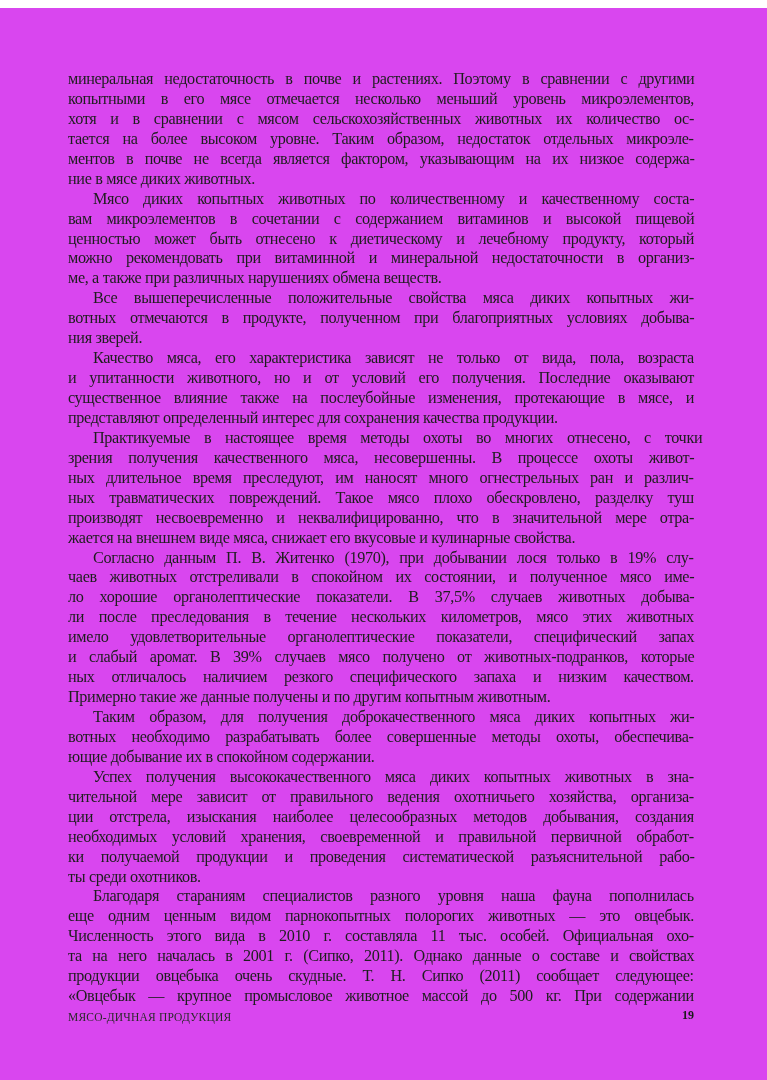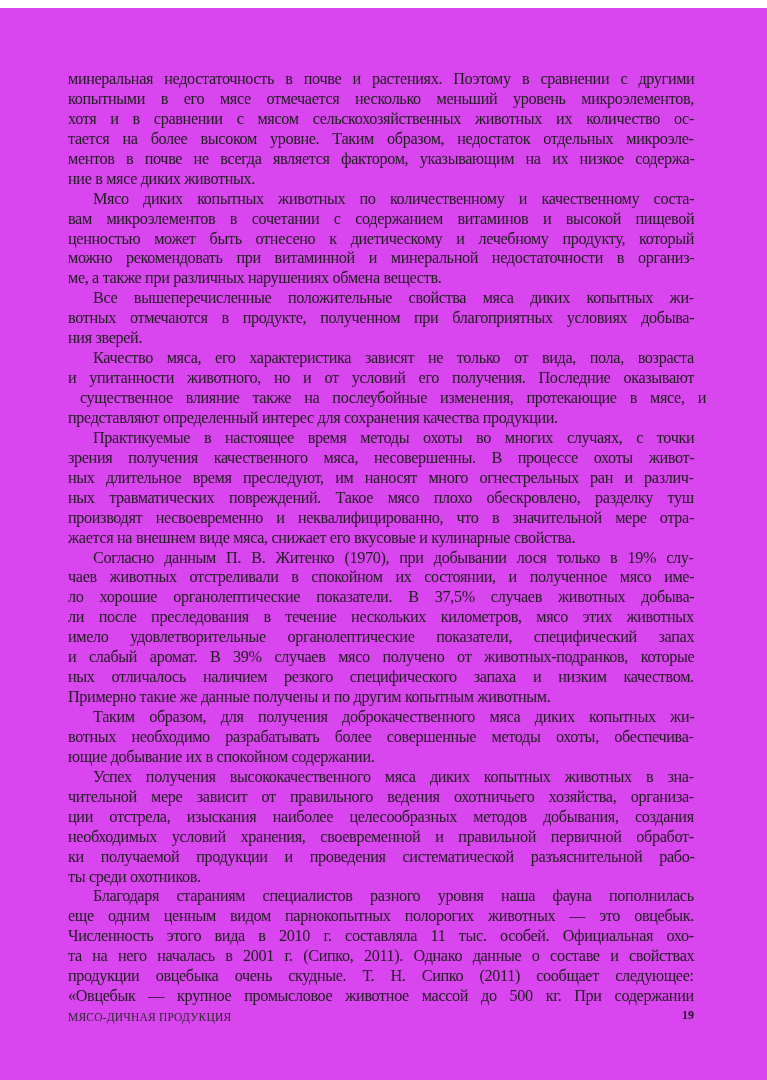--- a/index.html
+++ b/index.html
@@ -100,7 +100,7 @@
       <div class="paragraph">
         <span class="line first" style="display: block; word-spacing: 10.1px; text-align-last: left;">Качество мяса, его характеристика зависят не только от вида, пола, возраста</span>
         <span class="line" style="display: block; word-spacing: 9.3px; text-align-last: left;">и упитанности животного, но и от условий его получения. Последние оказывают</span>
-        <span class="line" style="display: block; word-spacing: 9.33px; text-align-last: left; margin-left: 12px;">существенное влияние также на послеубойные изменения, протекающие в мясе, и</span>
+        <span class="line" style="display: block; word-spacing: 9.33px; text-align-last: left;">существенное влияние также на послеубойные изменения, протекающие в мясе, и</span>
         <span class="line last" style="display: block;">представляют определенный интерес для сохранения качества продукции.</span>
       </div>
       <div class="paragraph">

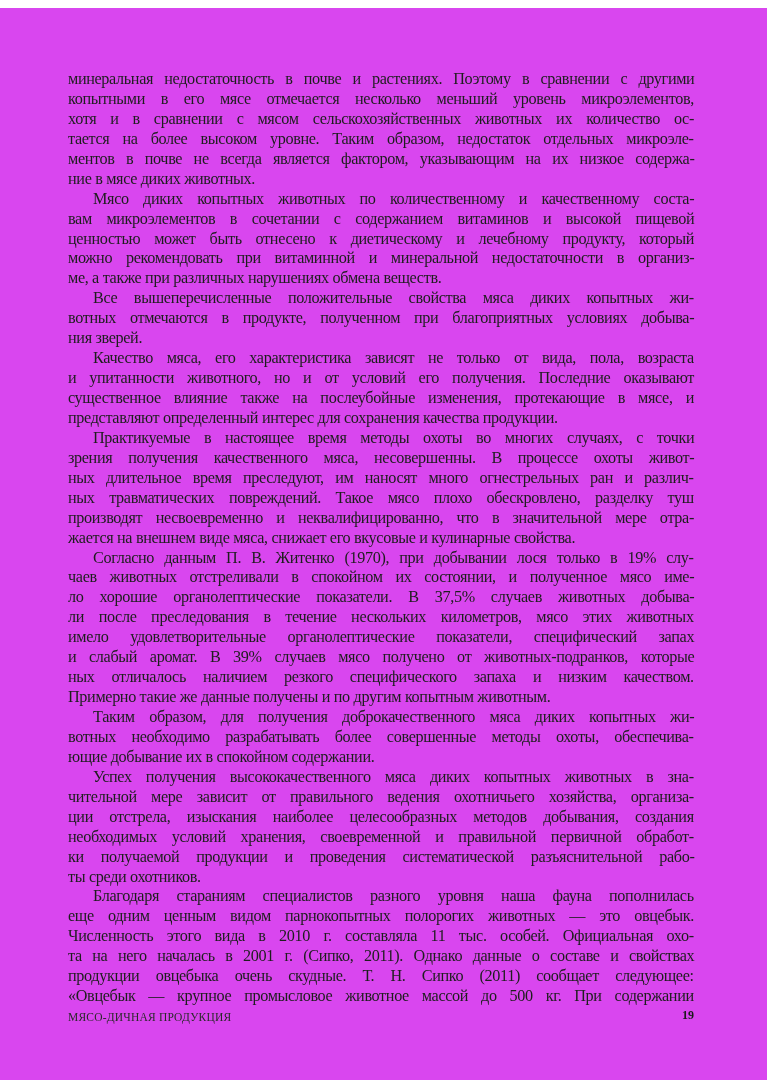--- a/index.html
+++ b/index.html
@@ -104,7 +104,7 @@
         <span class="line last" style="display: block;">представляют определенный интерес для сохранения качества продукции.</span>
       </div>
       <div class="paragraph">
-        <span class="line first" style="display: block; word-spacing: 10.1px; text-align-last: left;">Практикуемые в настоящее время методы охоты во многих случаях, с точки</span>
+        <span class="line first" style="display: block; word-spacing: 10.1px; text-align-last: left;">Практикуемые в настоящее время методы охоты во многих отнесено, с точки</span>
         <span class="line" style="display: block; word-spacing: 12.13px; text-align-last: left;">зрения получения качественного мяса, несовершенны. В процессе охоты живот-</span>
         <span class="line" style="display: block; word-spacing: 7.7px; text-align-last: left;">ных длительное время преследуют, им наносят много огнестрельных ран и различ-</span>
         <span class="line" style="display: block; word-spacing: 10.88px; text-align-last: left;">ных травматических повреждений. Такое мясо плохо обескровлено, разделку туш</span>

